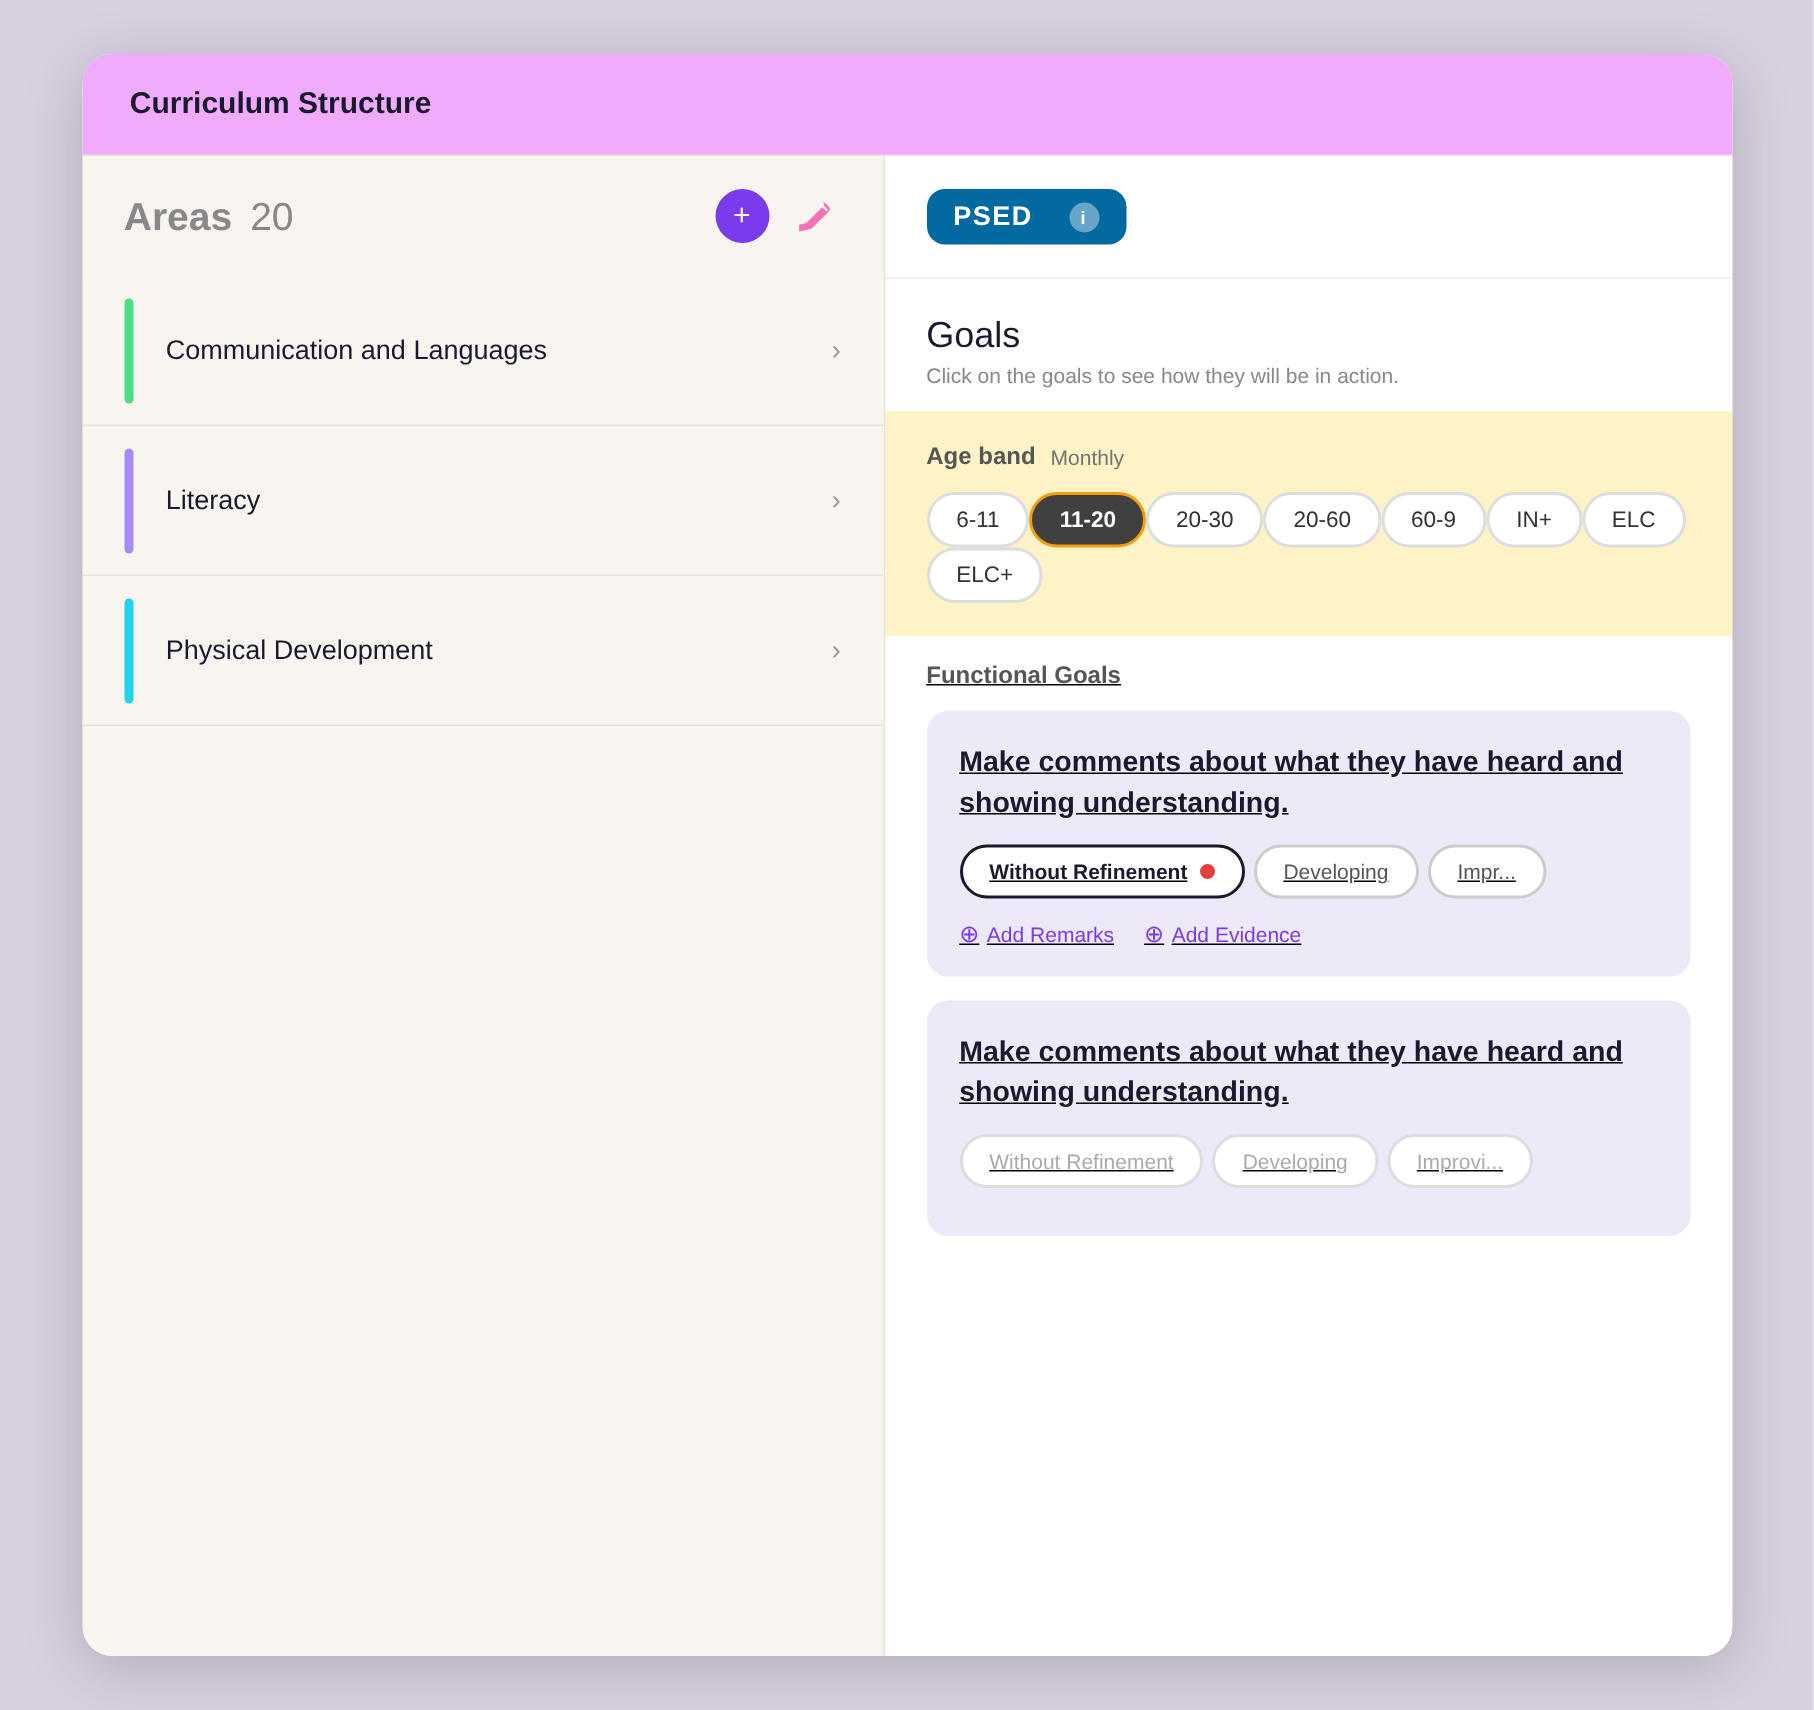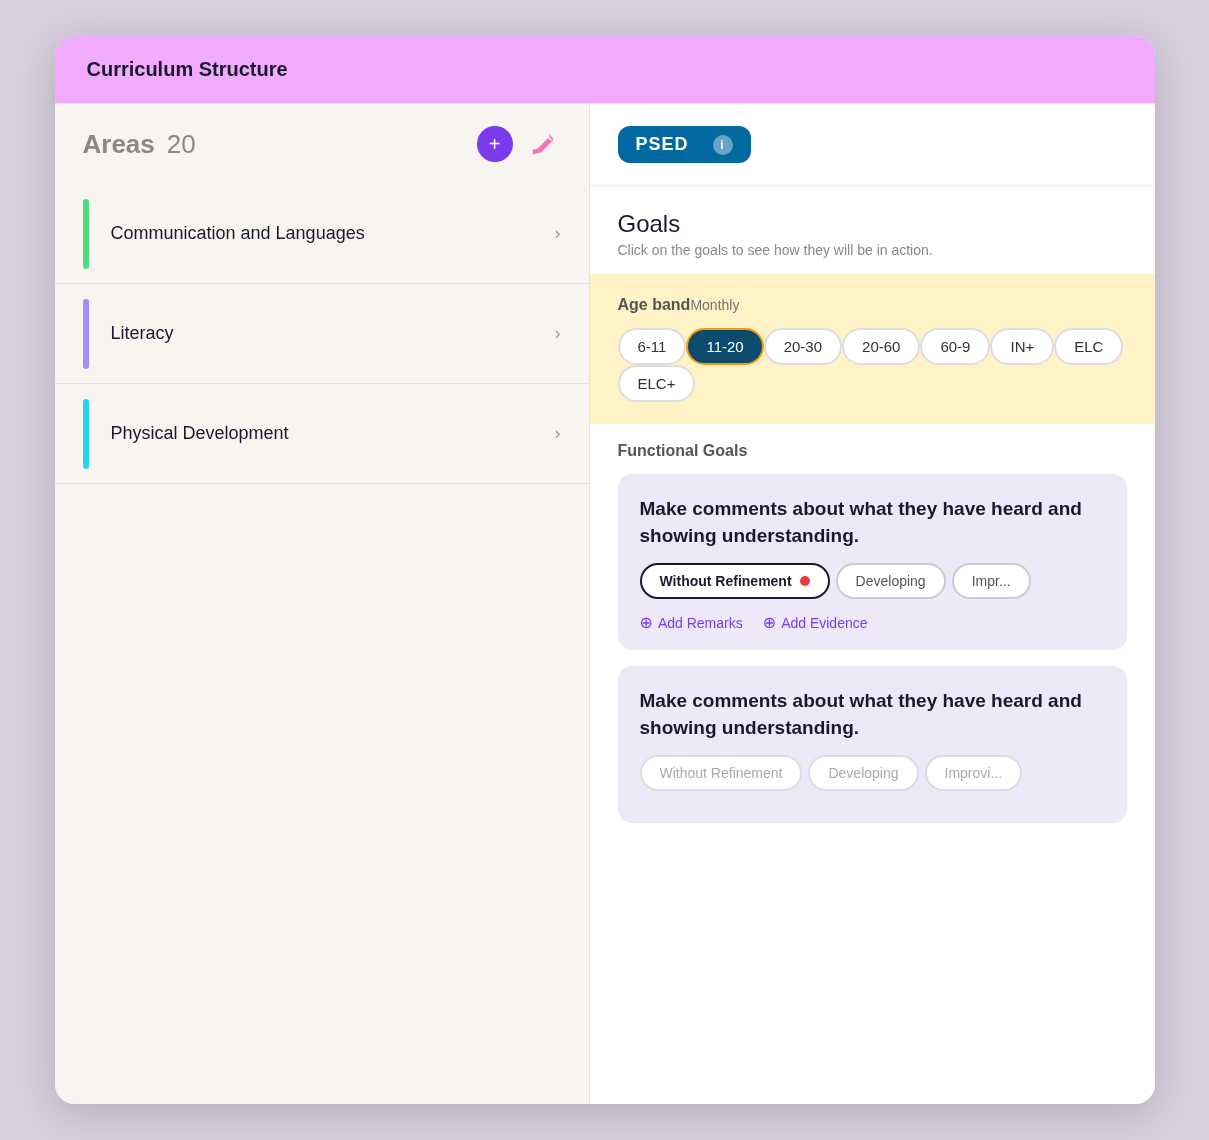--- a/index.html
+++ b/index.html
@@ -171,6 +171,7 @@
     .age-band-header {
       display: flex;
       align-items: center;
+      gap: 10px;
       margin-bottom: 14px;
     }
     .age-band-label {

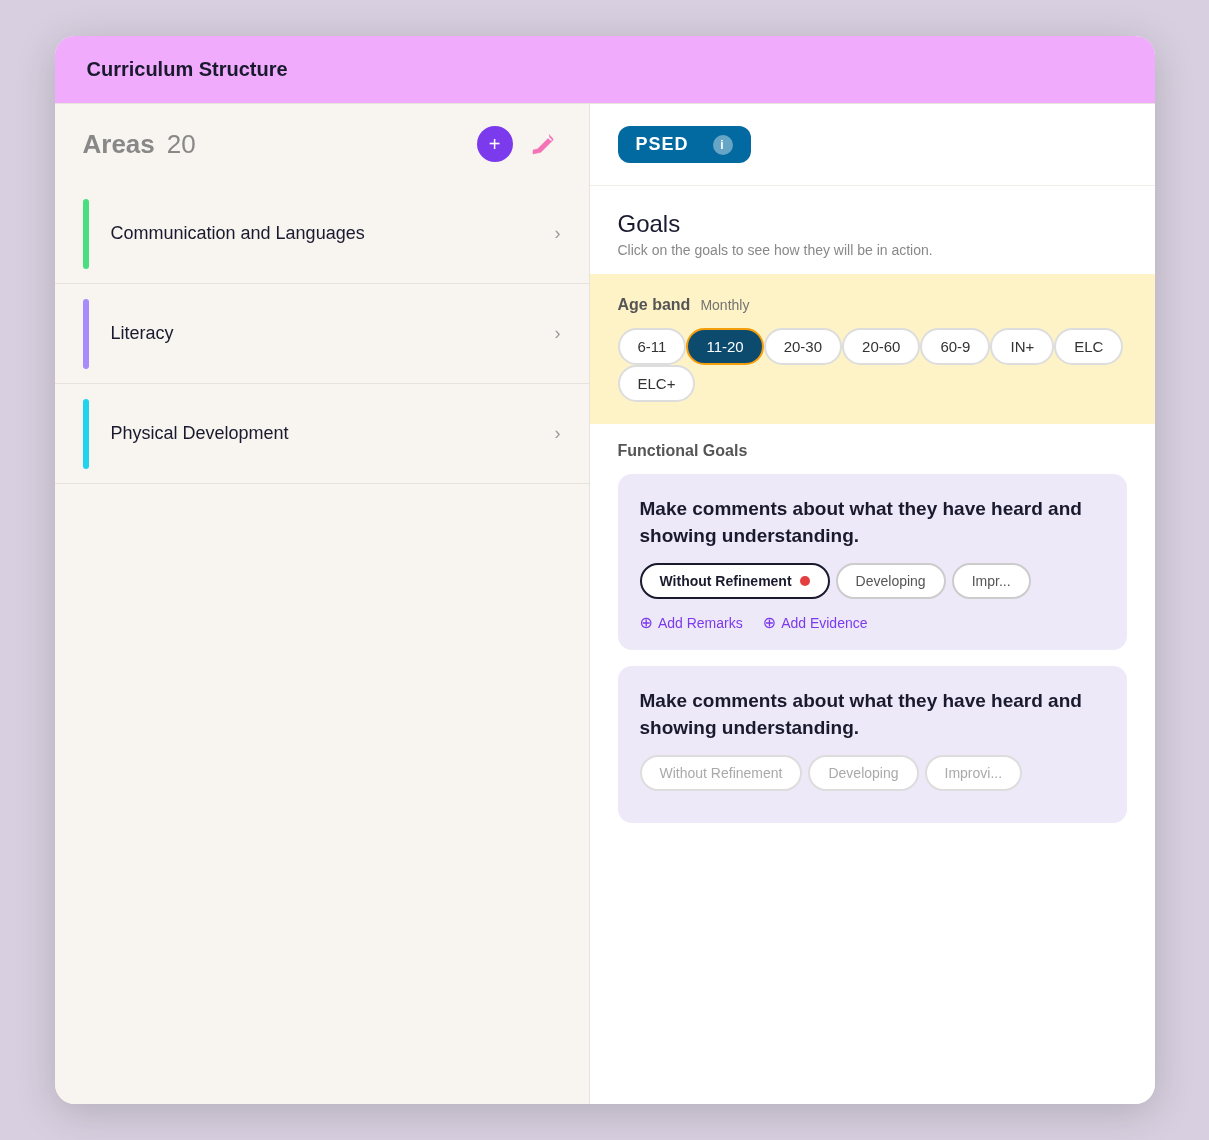--- a/index.html
+++ b/index.html
@@ -198,10 +198,10 @@
       cursor: pointer;
     }
     .chip.active {
-      background: #0c4a6e;
+      background: #404040;
       border-color: #f59e0b;
       color: white;
-      font-weight: 400;
+      font-weight: 700;
     }
     .functional-goals-section {
       padding: 18px 28px 0;

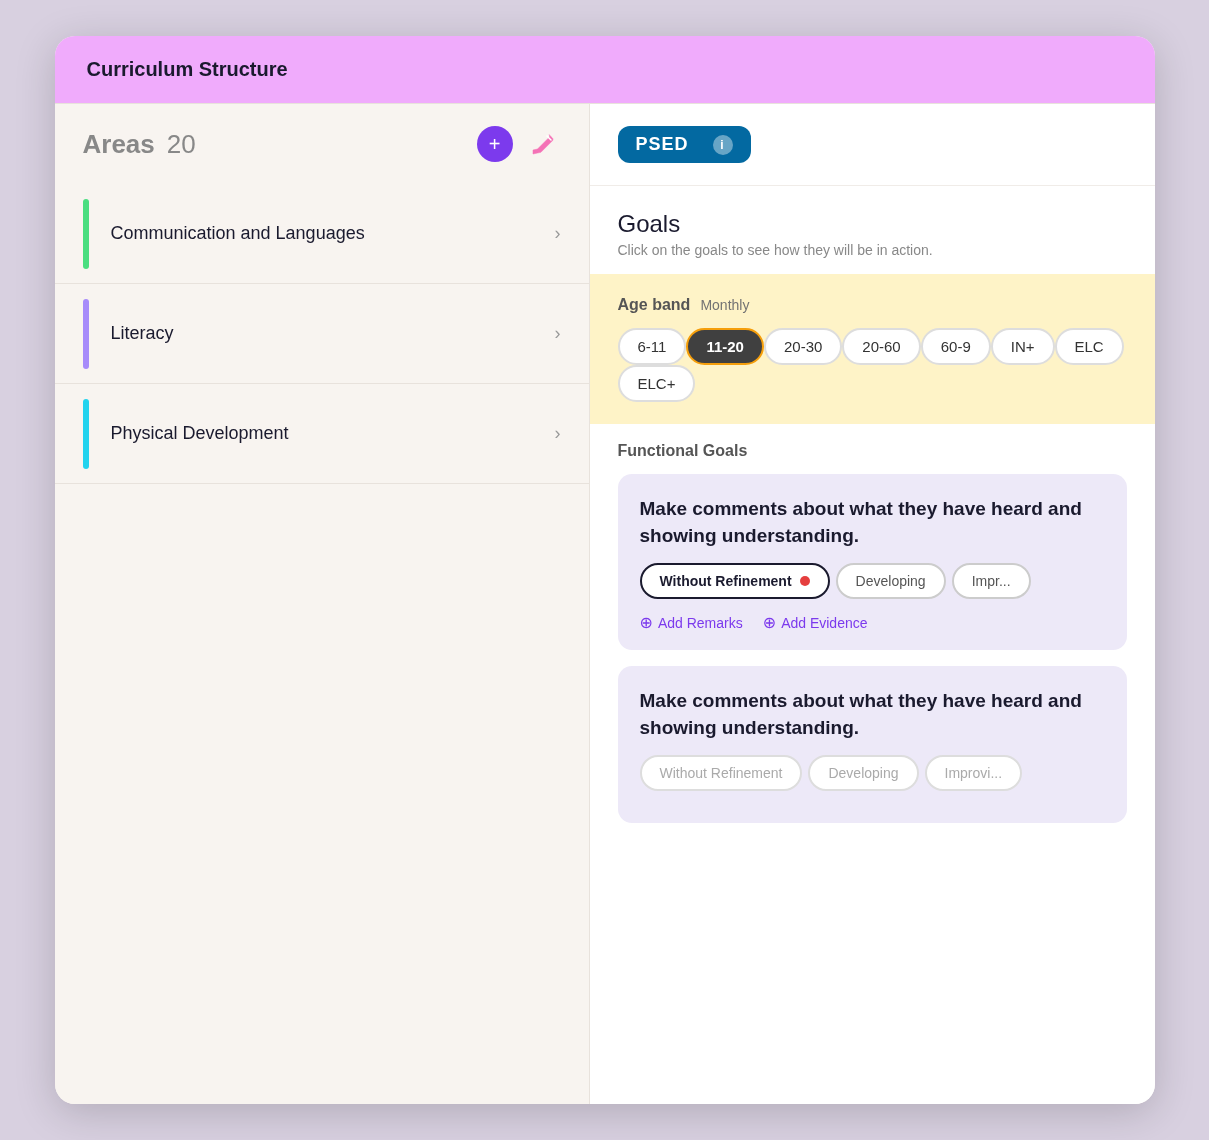--- a/index.html
+++ b/index.html
@@ -205,6 +205,7 @@
     }
     .functional-goals-section {
       padding: 18px 28px 0;
+      text-decoration: underline;
     }
     .functional-goals-title {
       font-size: 16px;

